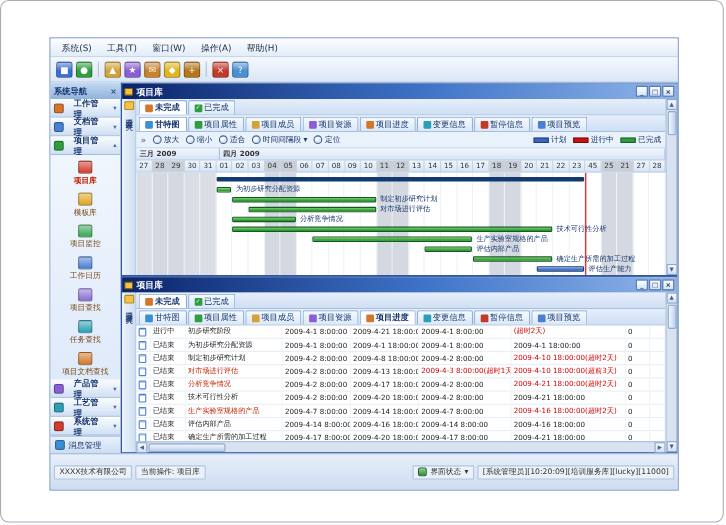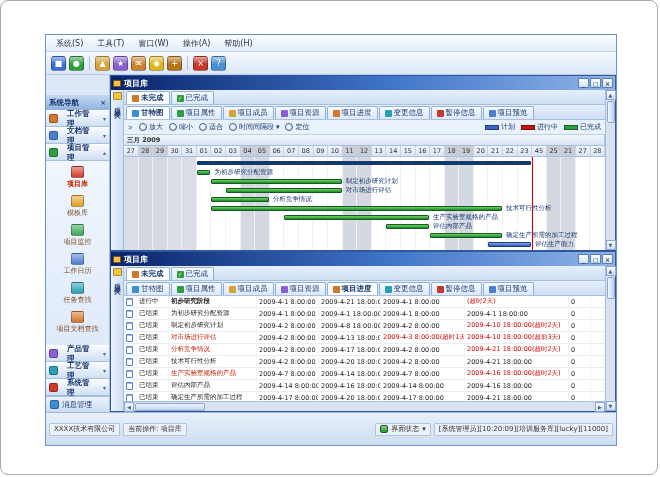--- a/index.html
+++ b/index.html
@@ -18,7 +18,7 @@
 
   
   .sidebar { width:64px; flex:none; background:#dce8f7; border-right:1px solid #a8c0e0; display:flex; flex-direction:column; }
-  .sb-header { height:15px; flex:none; background:linear-gradient(#c4d9f2,#8fb2dd); color:#16356e; font-weight:bold; font-size:7.5px; display:flex; align-items:center; justify-content:space-between; padding:0 3px;margin-top:20px; }
+  .sb-header { height:15px; flex:none; background:linear-gradient(#c4d9f2,#8fb2dd); color:#16356e; font-weight:bold; font-size:7.5px; display:flex; align-items:center; justify-content:space-between; padding:0 3px; }
   .sb-close { font-size:7px; color:#2a4a80; }
   .sb-group { height:17px; flex:none; background:linear-gradient(#f8fbfe,#cfdff3); border-top:1px solid #ffffff; border-bottom:1px solid #a8c0e0; display:flex; align-items:center; gap:9px; padding:0 3px; color:#16356e; font-weight:bold; font-size:7.5px; }
   .sb-gic { width:9px; height:9px; flex:none; border-radius:2px; border:1px solid rgba(0,0,0,.3); }

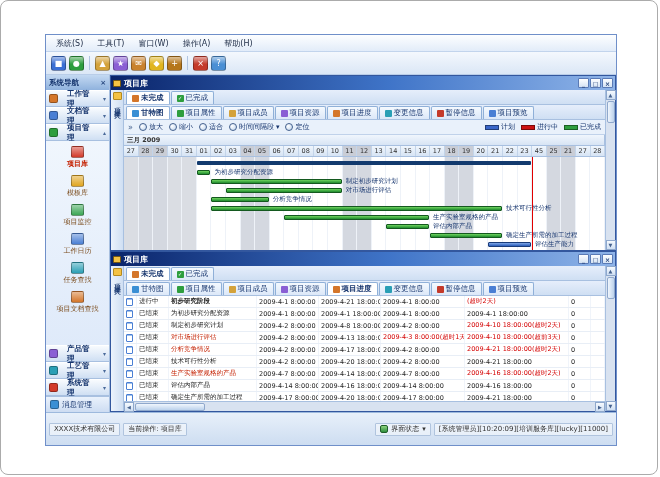--- a/index.html
+++ b/index.html
@@ -302,6 +302,7 @@
                 </div>
               <div class="tl-months" id="tl-months">
                   <div class="tl-m" style="flex-grow: 5; flex-basis: 0px;">三月 2009</div>
+                  <div class="tl-m" style="flex-grow: 28; flex-basis: 0px;">四月 2009</div>
                 </div>
               <div class="tl-days" id="tl-days">
                   <div class="tl-d">27</div>

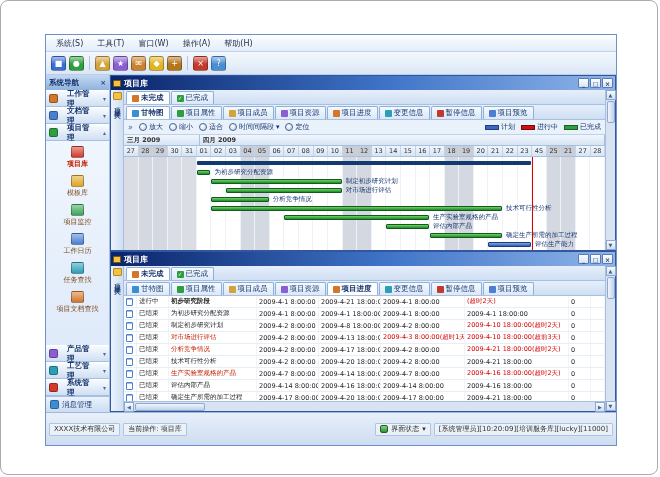--- a/index.html
+++ b/index.html
@@ -167,6 +167,10 @@
             <div class="sb-item">
               <span class="ic" style="background-color: rgb(74, 127, 212);"></span>
               <span class="lb">工作日历</span>
+            </div>
+            <div class="sb-item">
+              <span class="ic" style="background-color: rgb(138, 111, 212);"></span>
+              <span class="lb">项目查找</span>
             </div>
             <div class="sb-item">
               <span class="ic" style="background-color: rgb(42, 159, 181);"></span>

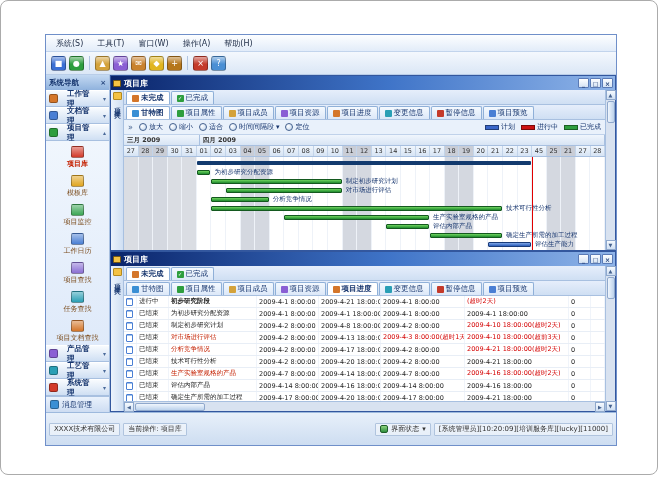--- a/index.html
+++ b/index.html
@@ -475,7 +475,7 @@
                       <span class="doc-ic"></span>
                     </div>
                     <div class="td " style="width: 32px;">进行中</div>
-                    <div class="td " style="width: 88px; font-weight: bold;">初步研究阶段</div>
+                    <div class="td " style="width: 88px;">初步研究阶段</div>
                     <div class="td " style="width: 62px;">2009-4-1 8:00:00</div>
                     <div class="td " style="width: 62px;">2009-4-21 18:00:00</div>
                     <div class="td " style="width: 84px;">2009-4-1 8:00:00</div>

